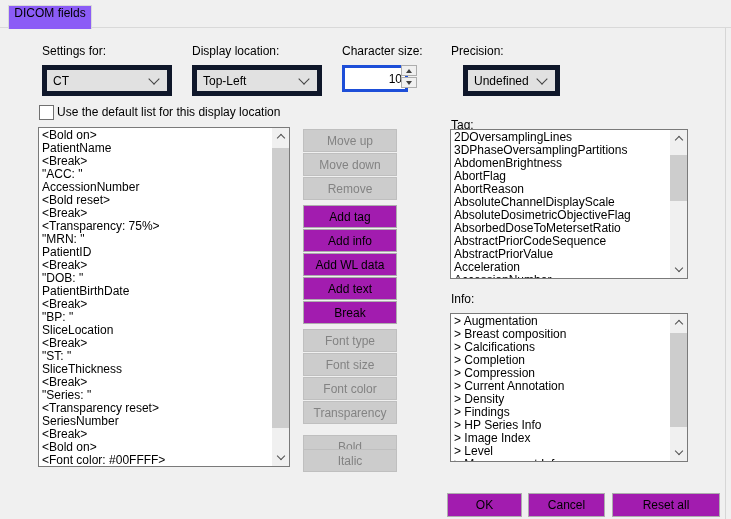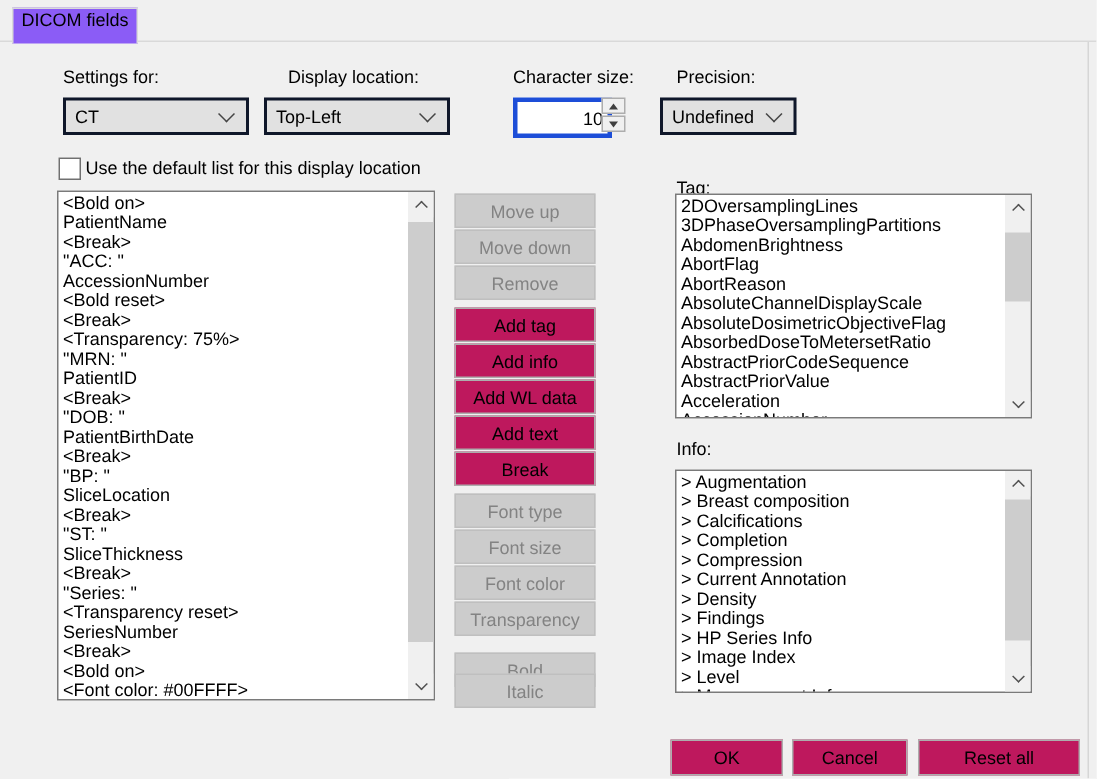--- a/index.html
+++ b/index.html
@@ -16,7 +16,7 @@
   .lbl{position:absolute;white-space:nowrap;}
 
   
-  .combo{position:absolute;height:21px;background:#e1e1e1;border:2px solid #0f172a;
+  .combo{position:absolute;height:21px;background:#e1e1e1;border:5px solid #0f172a;
          display:flex;align-items:center;}
   .combo .val{padding-left:6px;flex:1;white-space:nowrap;overflow:hidden;}
   .chev{width:7px;height:7px;border-right:1.4px solid #444;border-bottom:1.4px solid #444;

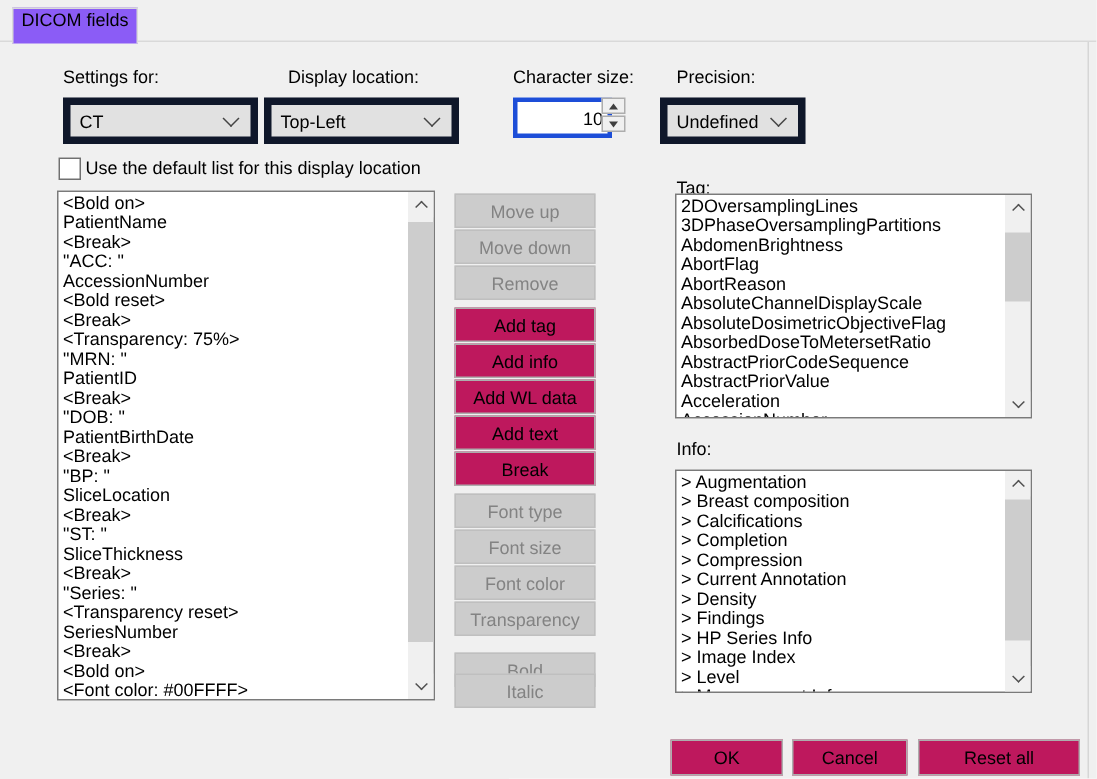--- a/index.html
+++ b/index.html
@@ -77,7 +77,7 @@
   </div>
 
   <div class="lbl" style="left:192px;top:44px;">Display location:</div>
-  <div class="combo" style="left:176px;top:65px;width:120px;">
+  <div class="combo" style="left:192px;top:65px;width:120px;">
     <span class="val">Top-Left</span>
     <span class="chev"></span>
   </div>

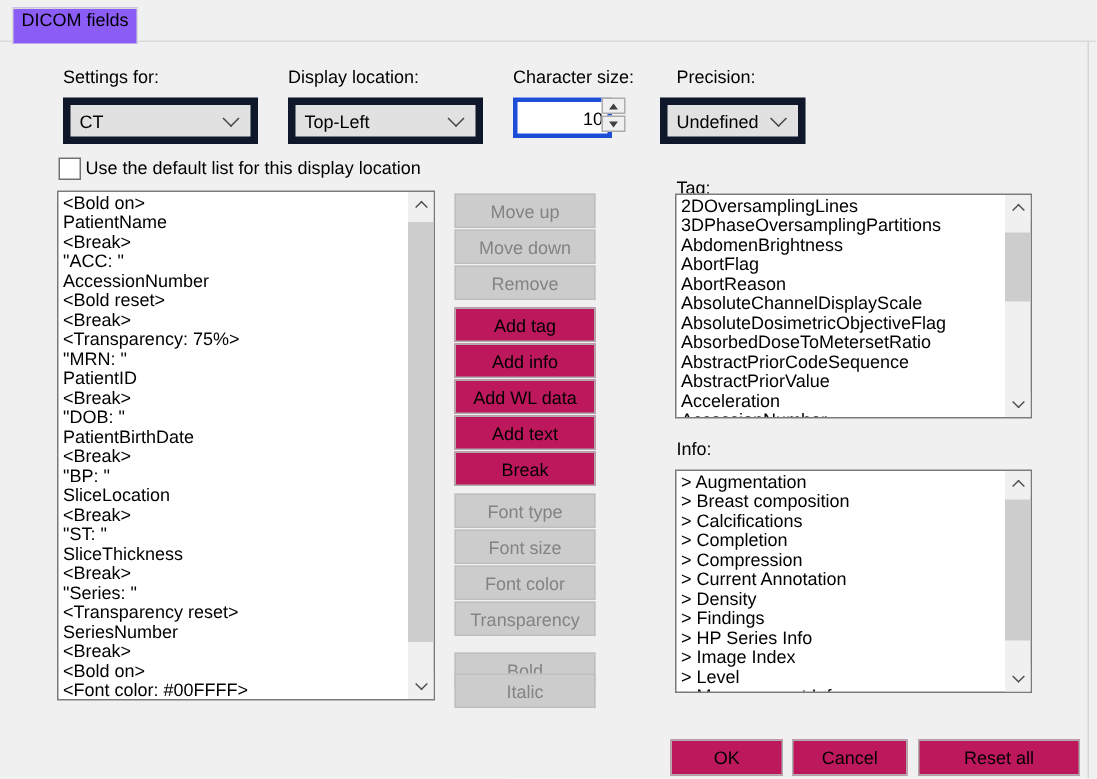--- a/index.html
+++ b/index.html
@@ -96,7 +96,7 @@
   </div>
 
   <div class="lbl" style="left:451px;top:44px;">Precision:</div>
-  <div class="combo" style="left:440px;top:65px;width:87px;">
+  <div class="combo" style="left:463px;top:65px;width:87px;">
     <span class="val">Undefined</span>
     <span class="chev"></span>
   </div>

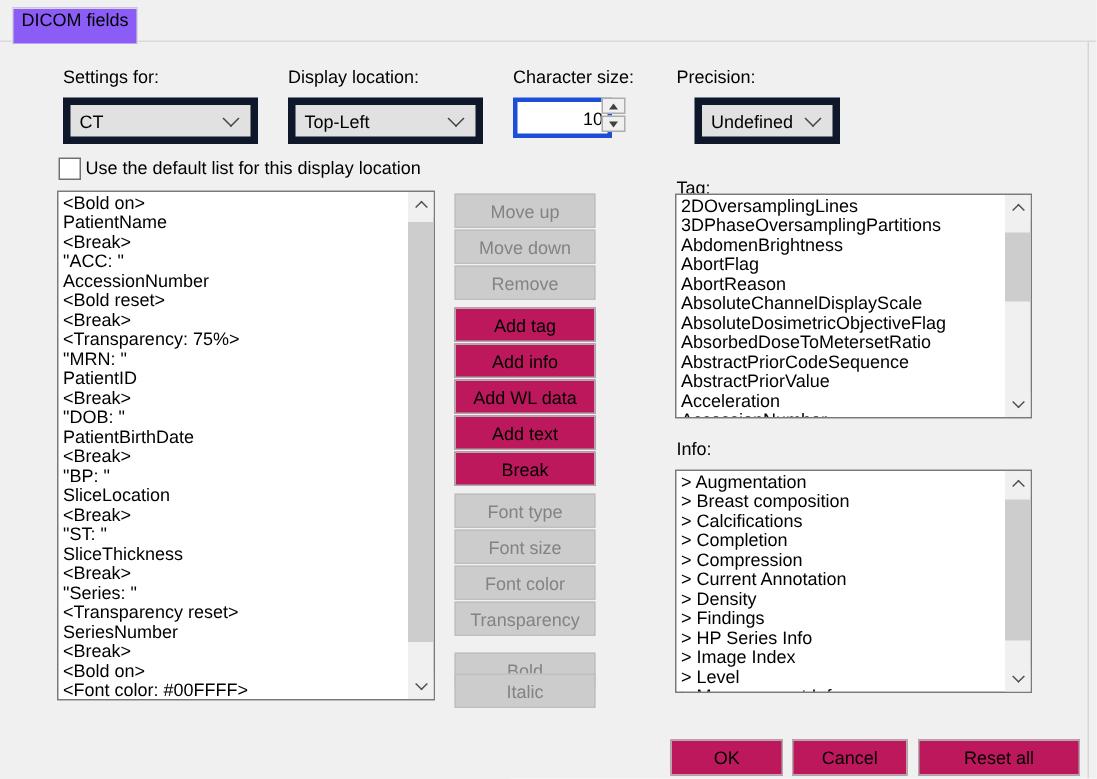--- a/index.html
+++ b/index.html
@@ -54,7 +54,7 @@
   .sb-thumb{position:absolute;left:0;width:17px;background:#cdcdcd;}
 
   
-  .btn{position:absolute;background:#be185d;border:1px solid #adadad;
+  .btn{position:absolute;background:#a21caf;border:1px solid #adadad;
        display:flex;align-items:center;justify-content:center;white-space:nowrap;}
   .btn.disabled{background:#cccccc;border-color:#bfbfbf;color:#838383;}
   .mid{left:303px;width:92px;height:21px;}

